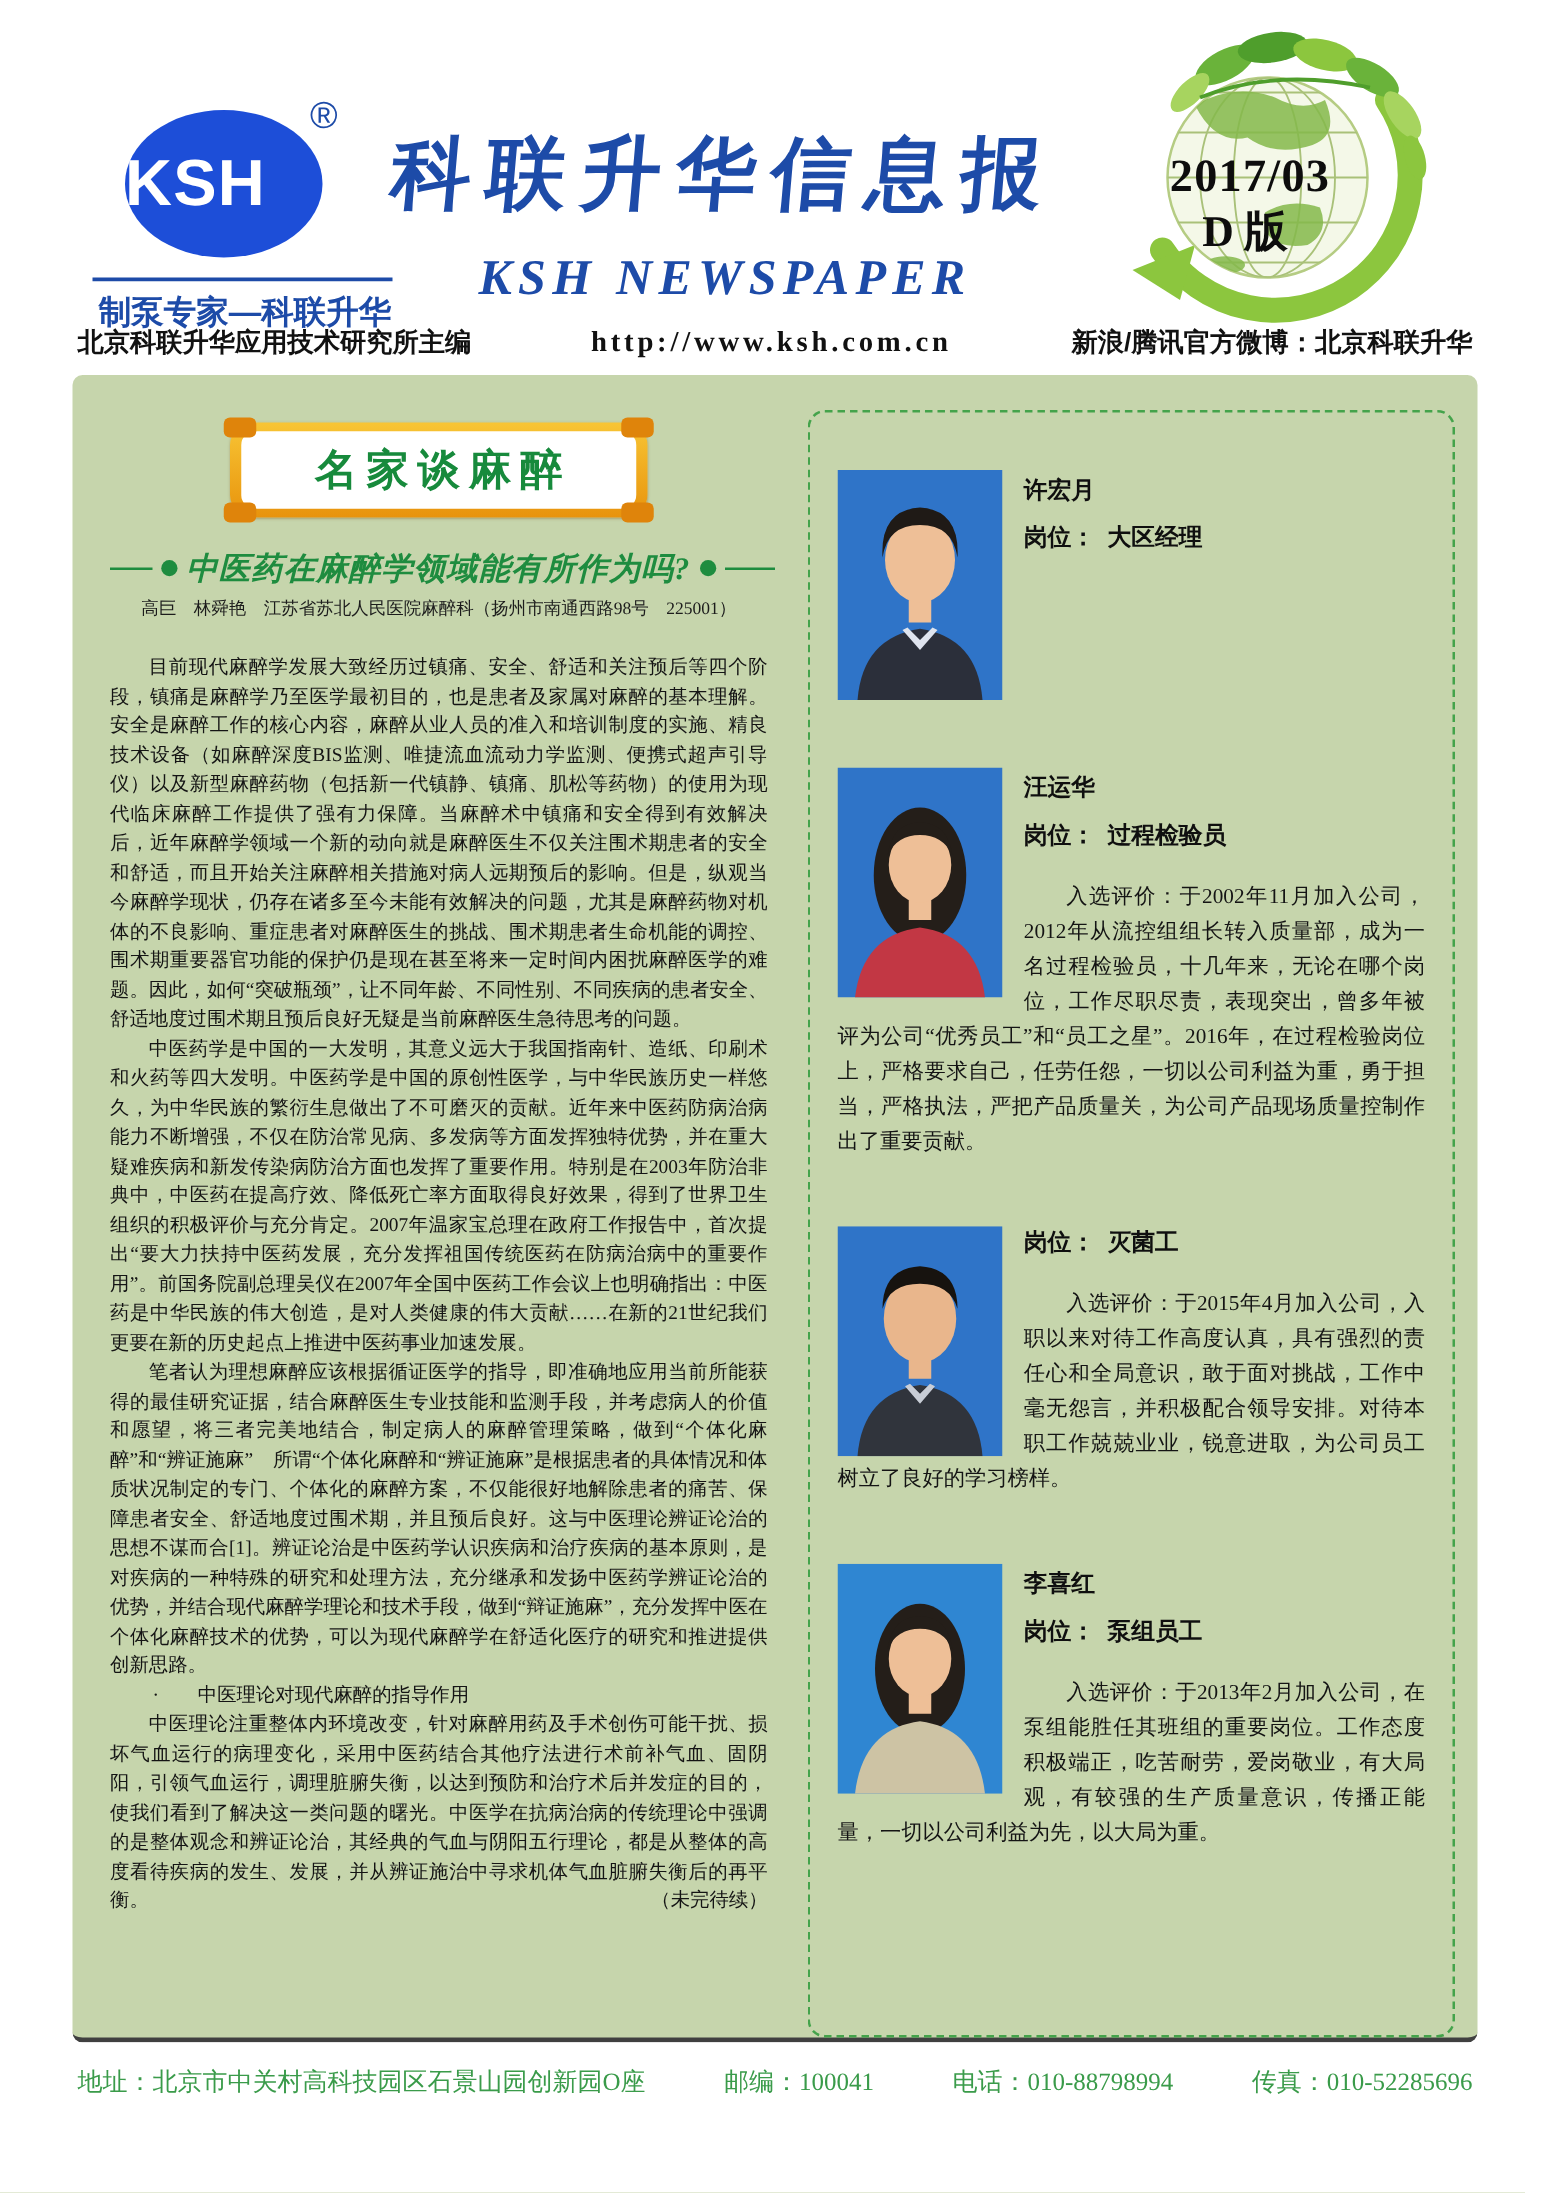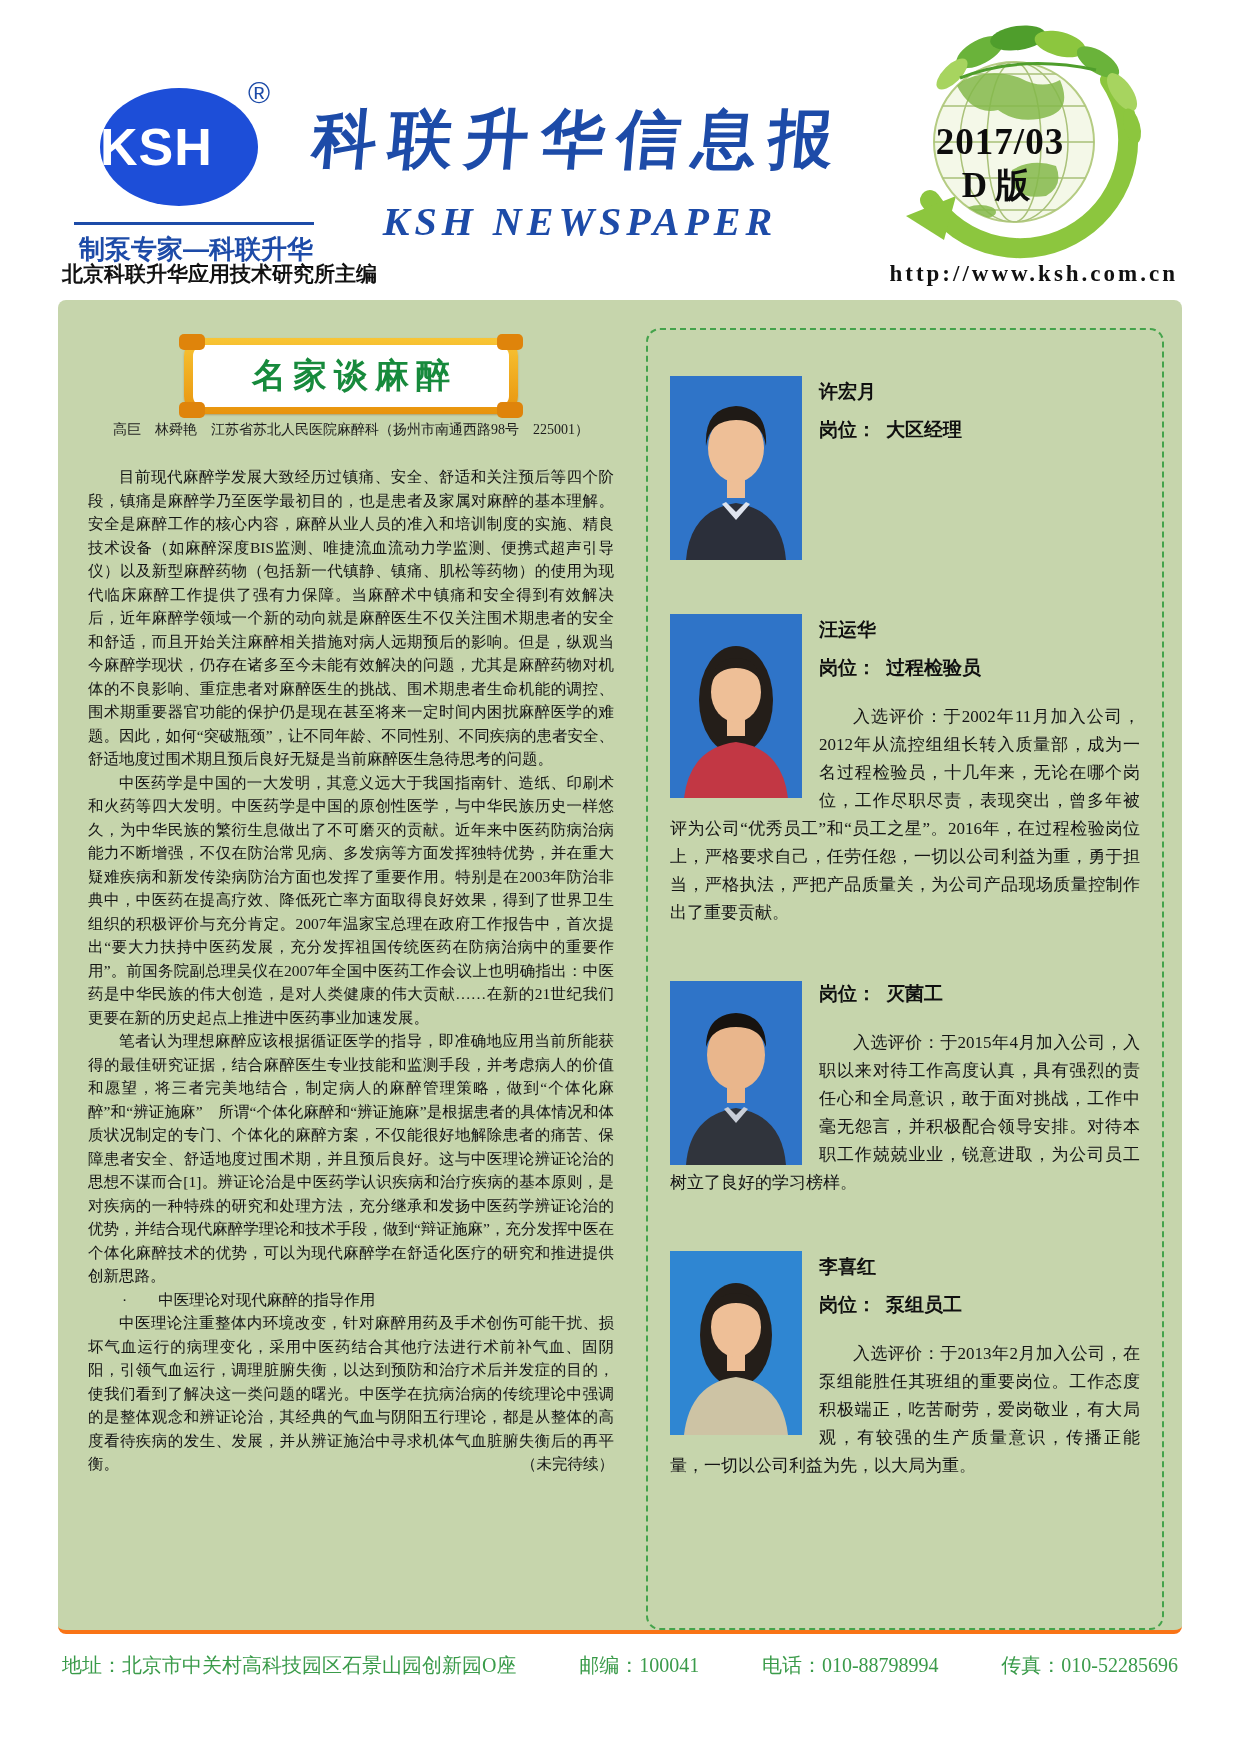--- a/index.html
+++ b/index.html
@@ -174,6 +174,7 @@
 <div class="info-bar">
   <span class="info-left">北京科联升华应用技术研究所主编</span>
   <span class="info-center">http://www.ksh.com.cn</span>
+  <span class="info-right">新浪/腾讯官方微博：北京科联升华</span>
 </div>
 
 <div class="green-area">

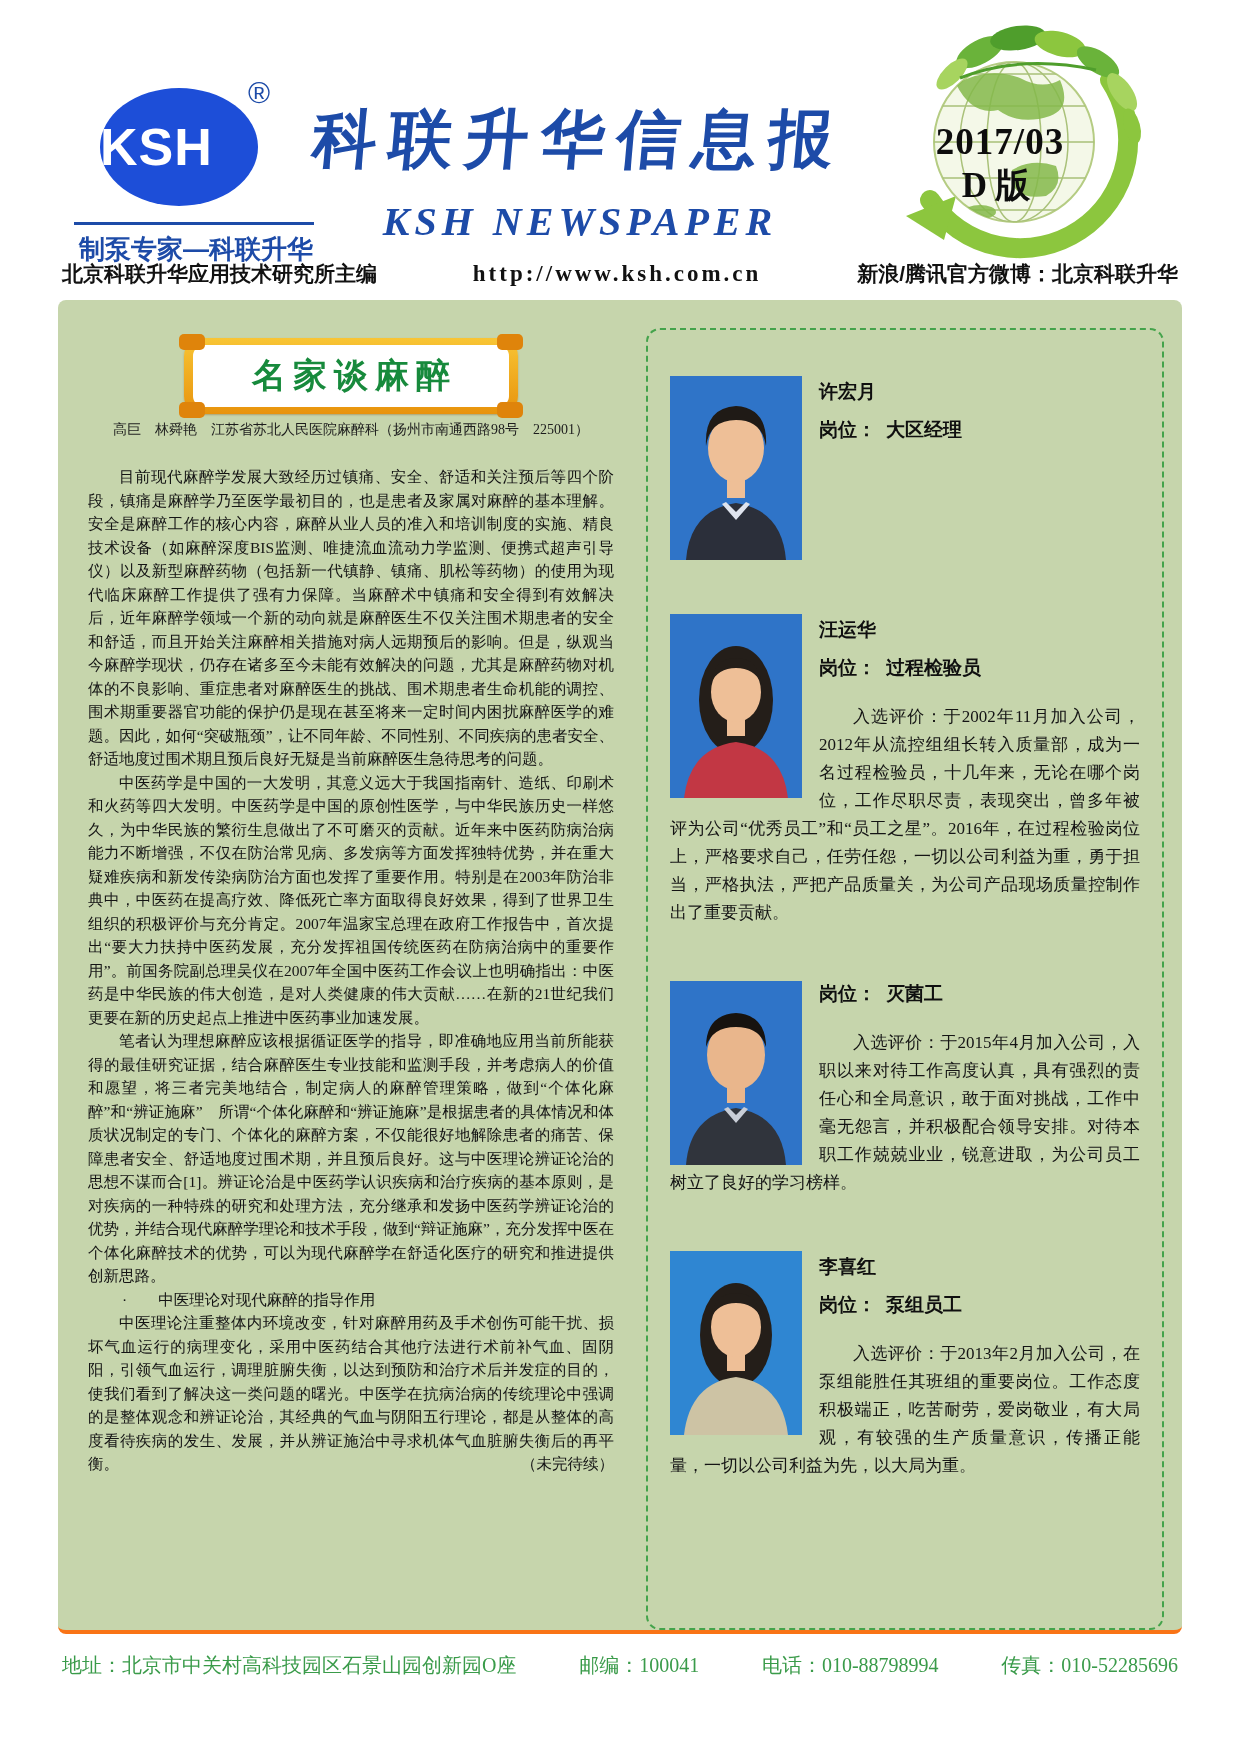--- a/index.html
+++ b/index.html
@@ -57,7 +57,7 @@
   
   .green-area{
     position:absolute; left:58px; top:300px; width:1124px; height:1334px;
-    background:#c6d5ac; border-radius:8px; border-bottom:4px solid #f97316;
+    background:#c6d5ac; border-radius:8px; border-bottom:4px solid #404040;
   }
   
   .left-col{ position:absolute; left:30px; top:0; width:526px; }

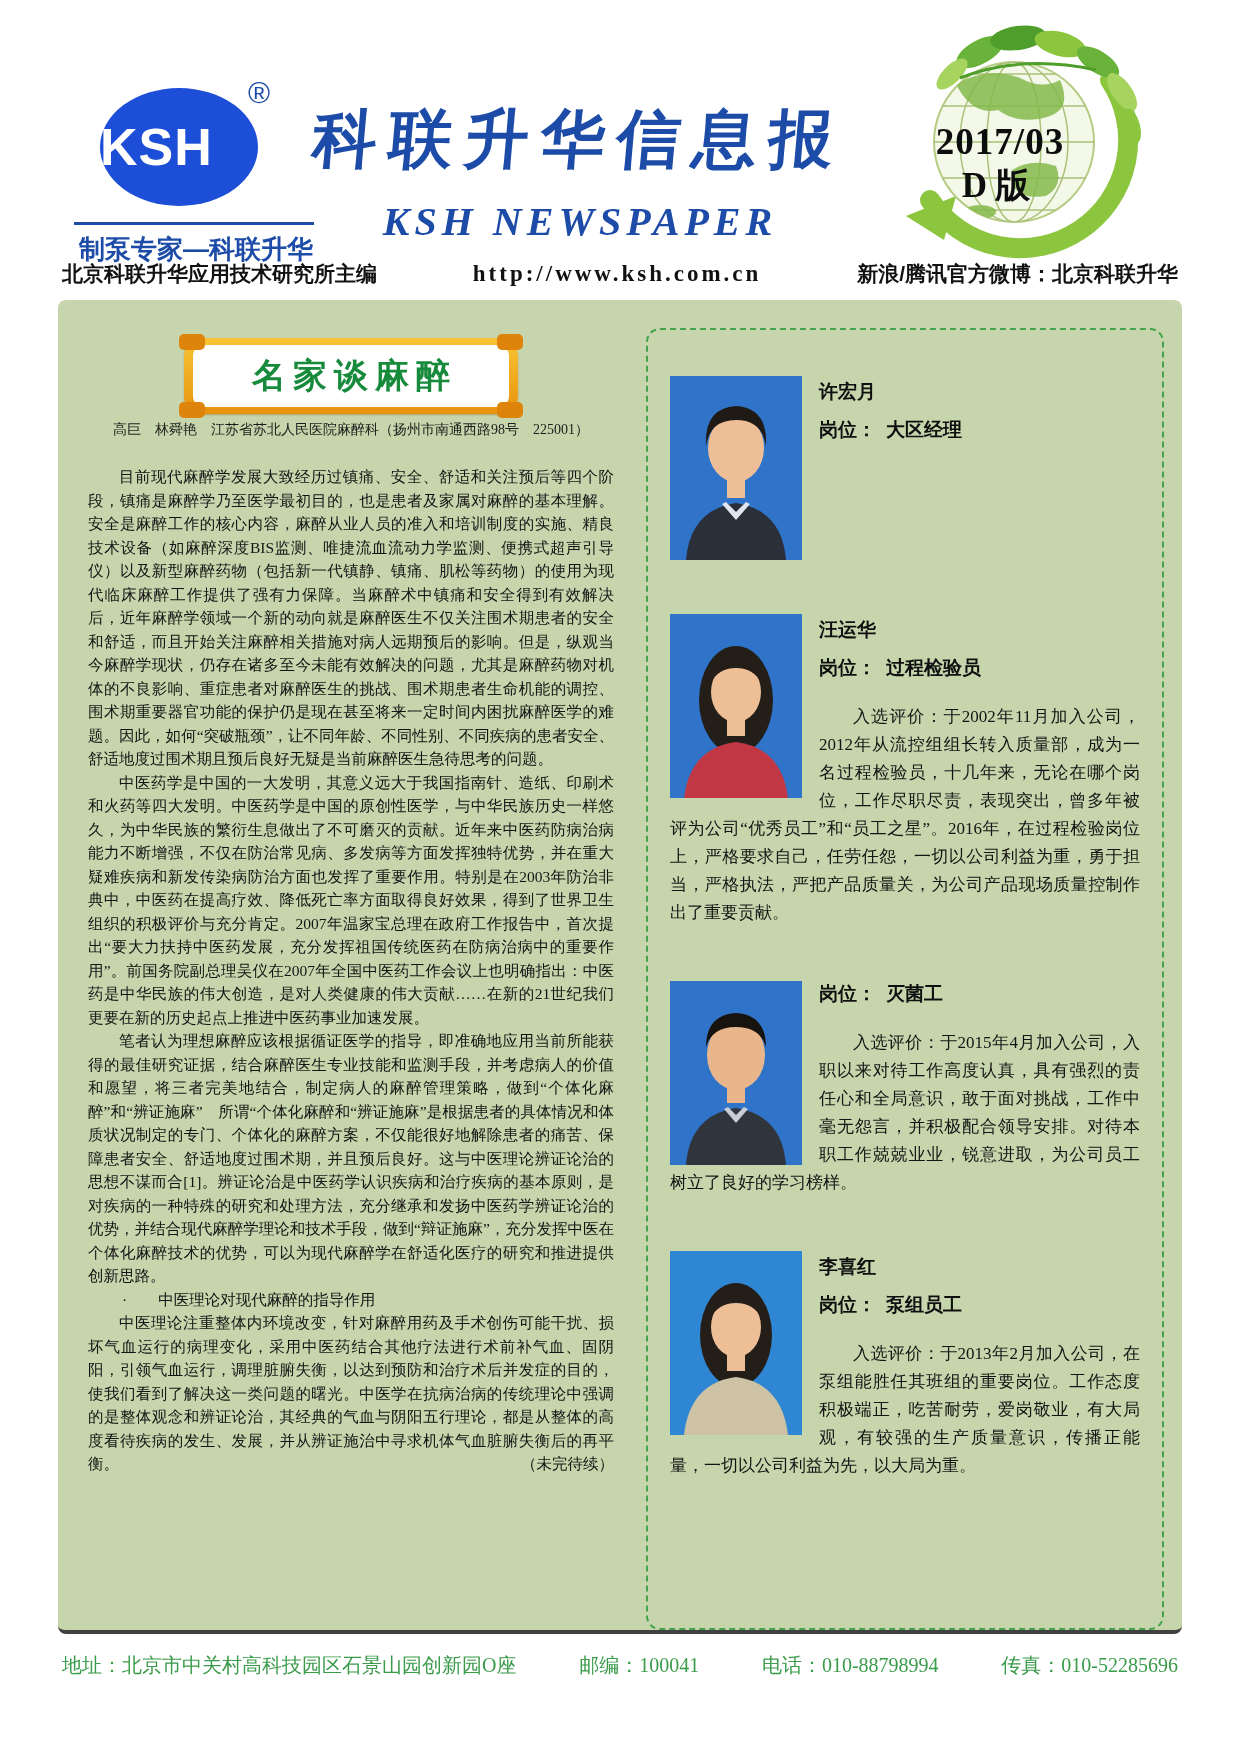--- a/index.html
+++ b/index.html
@@ -190,6 +190,13 @@
       </div>
     </div>
 
+    <div class="article-title-row">
+      <div class="title-line"></div>
+      <div class="title-dot"></div>
+      <div class="article-title">中医药在麻醉学领域能有所作为吗?</div>
+      <div class="title-dot"></div>
+      <div class="title-line right"></div>
+    </div>
     <div class="article-authors">高巨　林舜艳　江苏省苏北人民医院麻醉科（扬州市南通西路98号　225001）</div>
 
     <div class="article-body">

